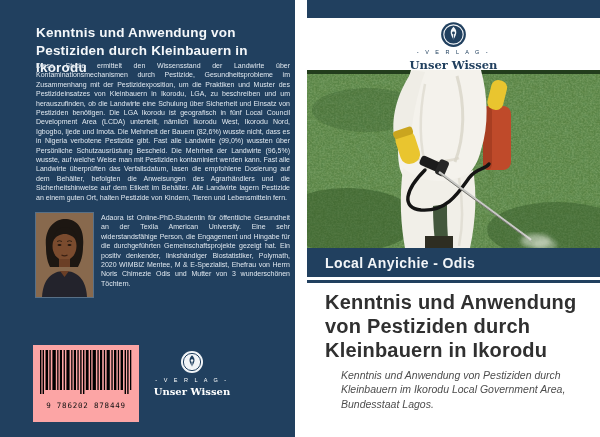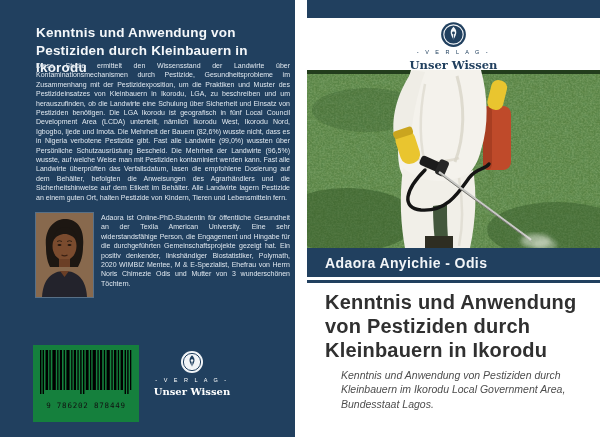--- a/index.html
+++ b/index.html
@@ -254,7 +254,7 @@
     </div>
 
     <div class="rp-authorband">
-      <span>Adaora Anyichie - Odis</span>
+      <span>Local Anyichie - Odis</span>
     </div>
 
     <div class="rp-rule"></div>

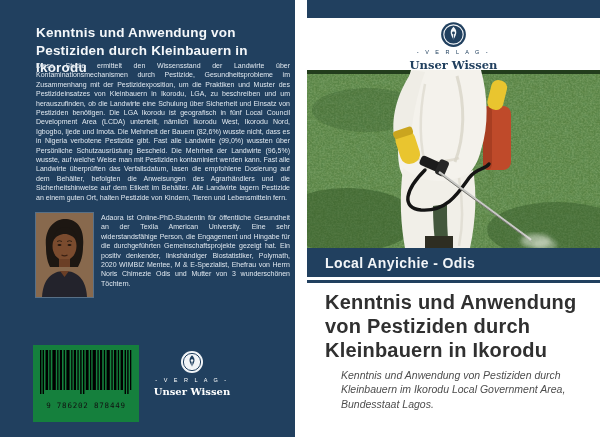--- a/index.html
+++ b/index.html
@@ -38,7 +38,7 @@
   }
   .barcode-box{
     position:absolute;left:33px;top:345px;width:106px;height:77px;
-    background:#15803d;box-sizing:border-box;padding:5px 6px 3px 6px;
+    background:#fca5a5;box-sizing:border-box;padding:5px 6px 3px 6px;
   }
   .barcode-digits{
     font-family:"DejaVu Sans Mono",monospace;

